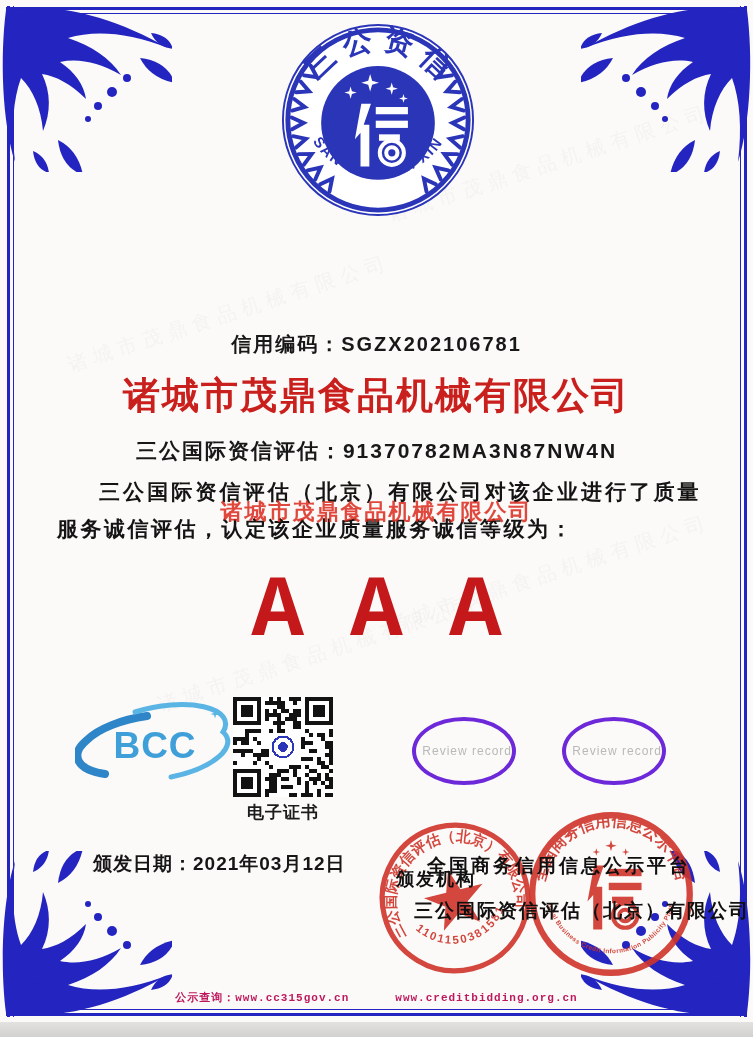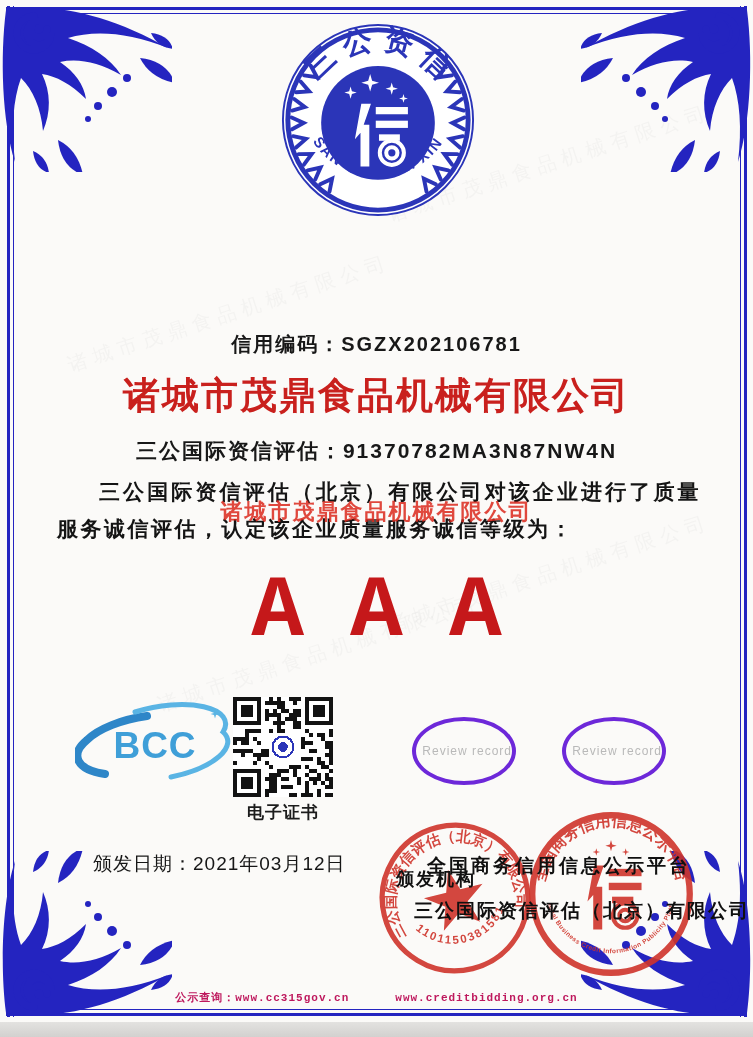--- a/index.html
+++ b/index.html
@@ -63,7 +63,7 @@
   .oval.o1{left:412px;top:717px;}
   .oval.o2{left:562px;top:717px;}
   
-  .date-line{position:absolute;left:93px;font-size:19px;font-weight:normal;letter-spacing:1px;color:#161616;z-index:3;}
+  .date-line{position:absolute;left:93px;font-size:19px;font-weight:bold;letter-spacing:1px;color:#161616;z-index:3;}
   .d1{top:851px;} .d2{top:897px;}
   
   .stamp{position:absolute;z-index:1;opacity:.9;}

